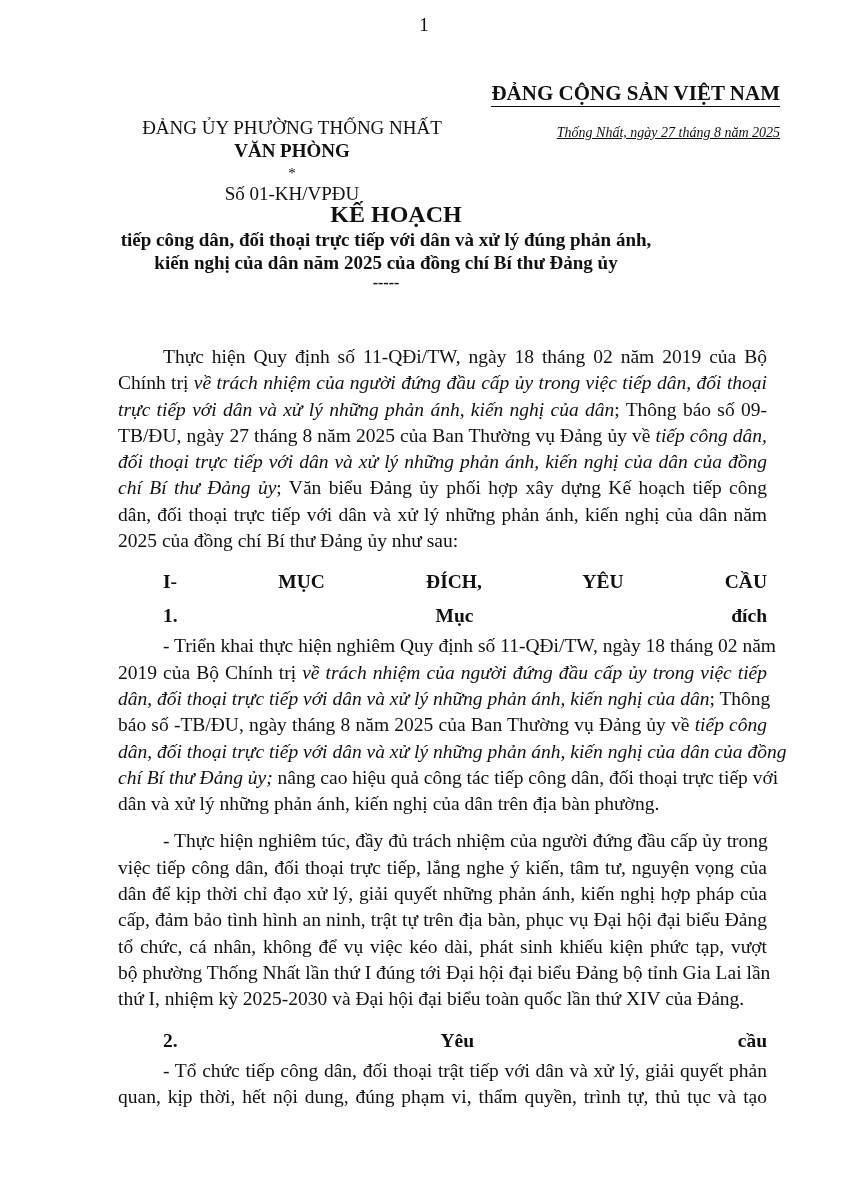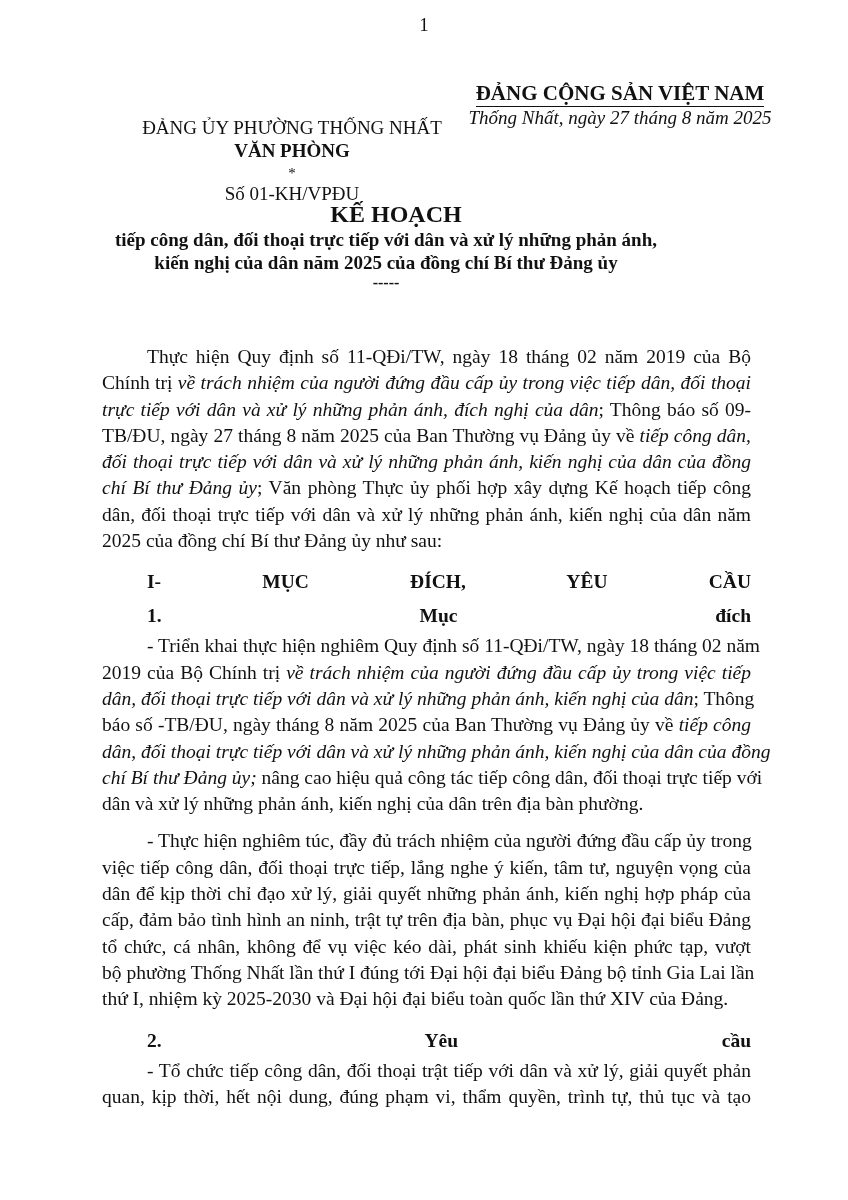--- a/index.html
+++ b/index.html
@@ -9,7 +9,7 @@
   .hdr-left { position: absolute; left: 132px; top: 80px; width: 320px; text-align: center; font-size: 19px; line-height: 23px; margin-top: 36px; }
   .hdr-left .office { font-weight: bold; text-align: center; }
   .hdr-left .star { font-size: 15px; line-height: 18px; margin-top: 2px; }
-  .hdr-right { position: absolute; left: 460px; top: 80px; width: 320px; text-align: center; }
+  .hdr-right { position: absolute; left: 460px; top: 80px; width: 320px; text-align: right; text-decoration: underline; }
   .party { font-weight: bold; font-size: 21px; line-height: 26px; display: inline-block;
            border-bottom: 1.5px solid #111; padding-bottom: 0; }
   .date-line { font-style: italic; font-size: 19px; }

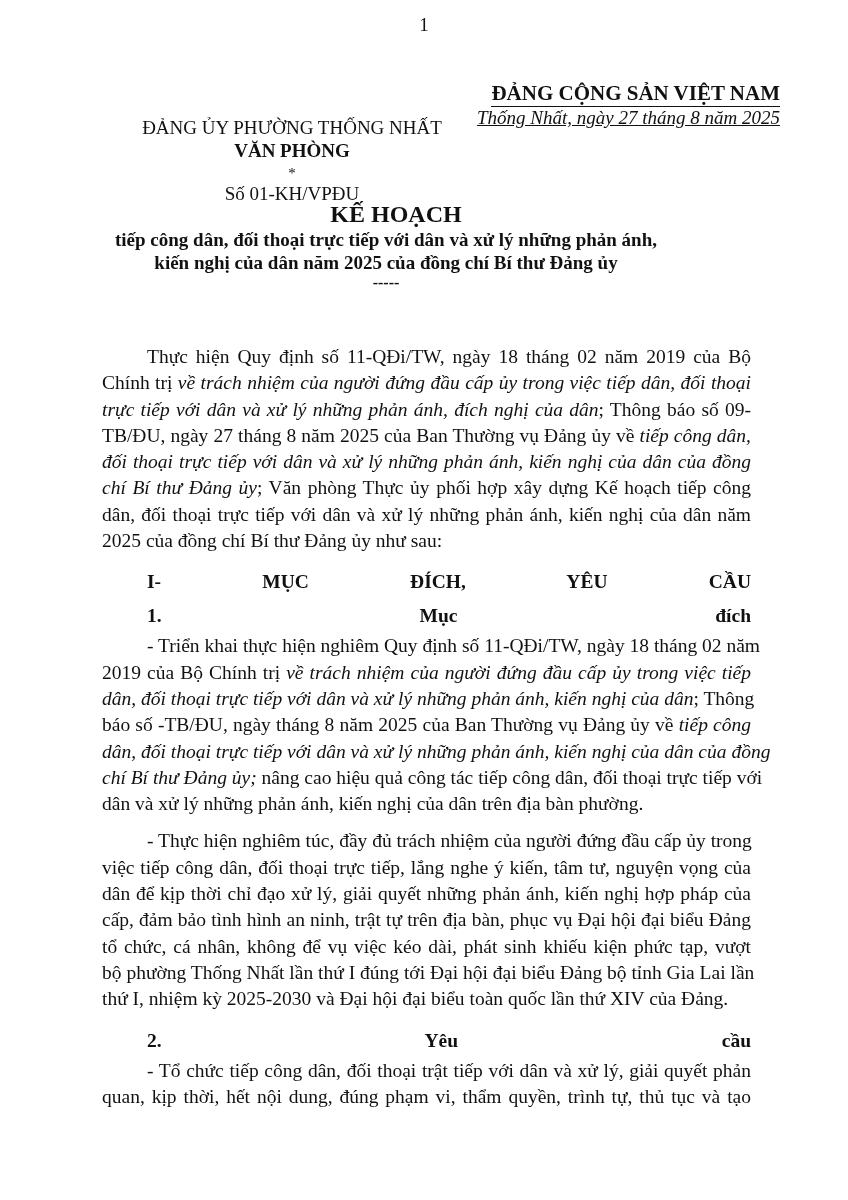--- a/index.html
+++ b/index.html
@@ -12,7 +12,7 @@
   .hdr-right { position: absolute; left: 460px; top: 80px; width: 320px; text-align: right; text-decoration: underline; }
   .party { font-weight: bold; font-size: 21px; line-height: 26px; display: inline-block;
            border-bottom: 1.5px solid #111; padding-bottom: 0; }
-  .date-line { font-style: italic; font-size: 19px; }
+  .date-line { font-style: italic; font-size: 14px; margin-top: 18px; }
   .title-block { position: absolute; top: 200px; left: 0; width: 772px; text-align: center; font-weight: bold; }
   .title-main { font-size: 24px; line-height: 28px; margin-left: 20px; }
   .title-sub { font-size: 19px; line-height: 23px; }

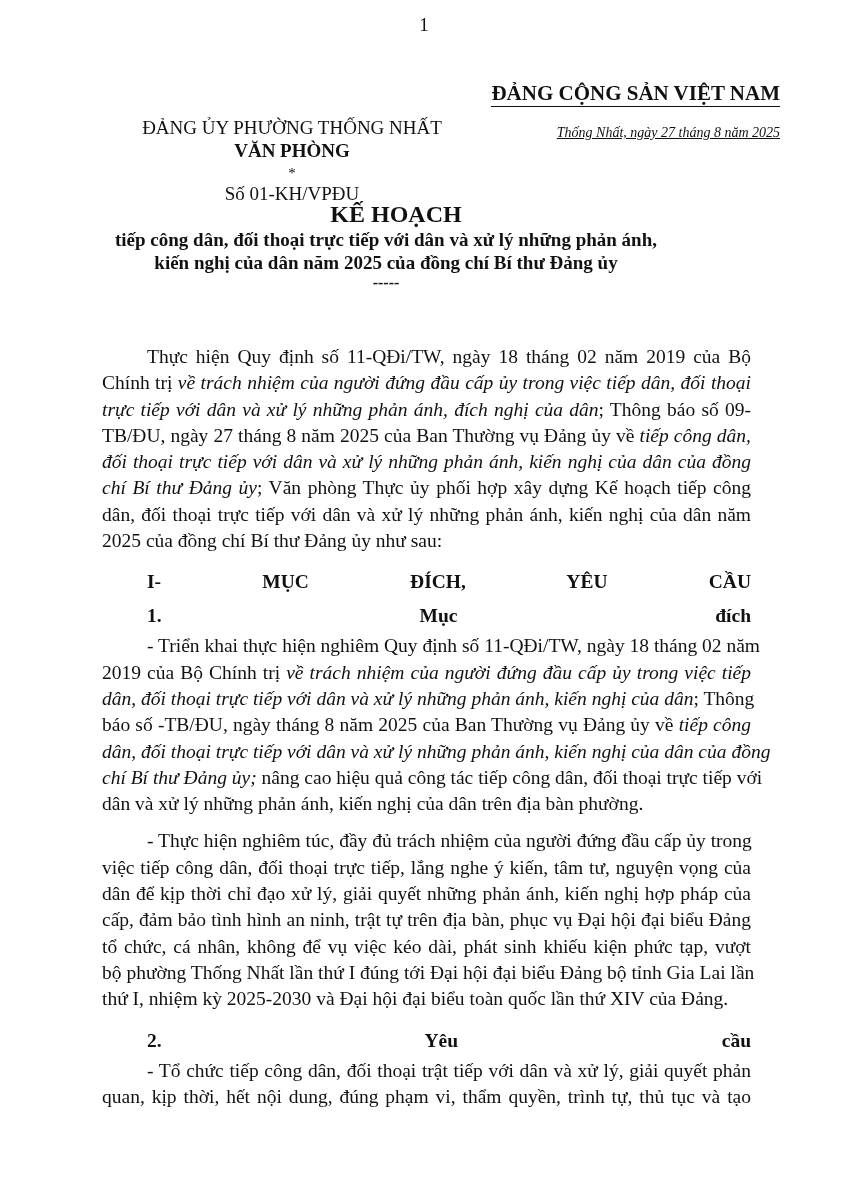--- a/index.html
+++ b/index.html
@@ -44,7 +44,7 @@
 
 <div class="title-block">
   <div class="title-main">KẾ HOẠCH</div>
-  <div class="title-sub">tiếp công dân, đối thoại trực tiếp với dân và xử lý những phản ánh,</div>
+  <div class="title-sub">tiếp công dân, đối thoại trực tiếp với dân và xử lý đúng phản ánh,</div>
   <div class="title-sub">kiến nghị của dân năm 2025 của đồng chí Bí thư Đảng ủy</div>
   <div class="title-sep">-----</div>
 </div>

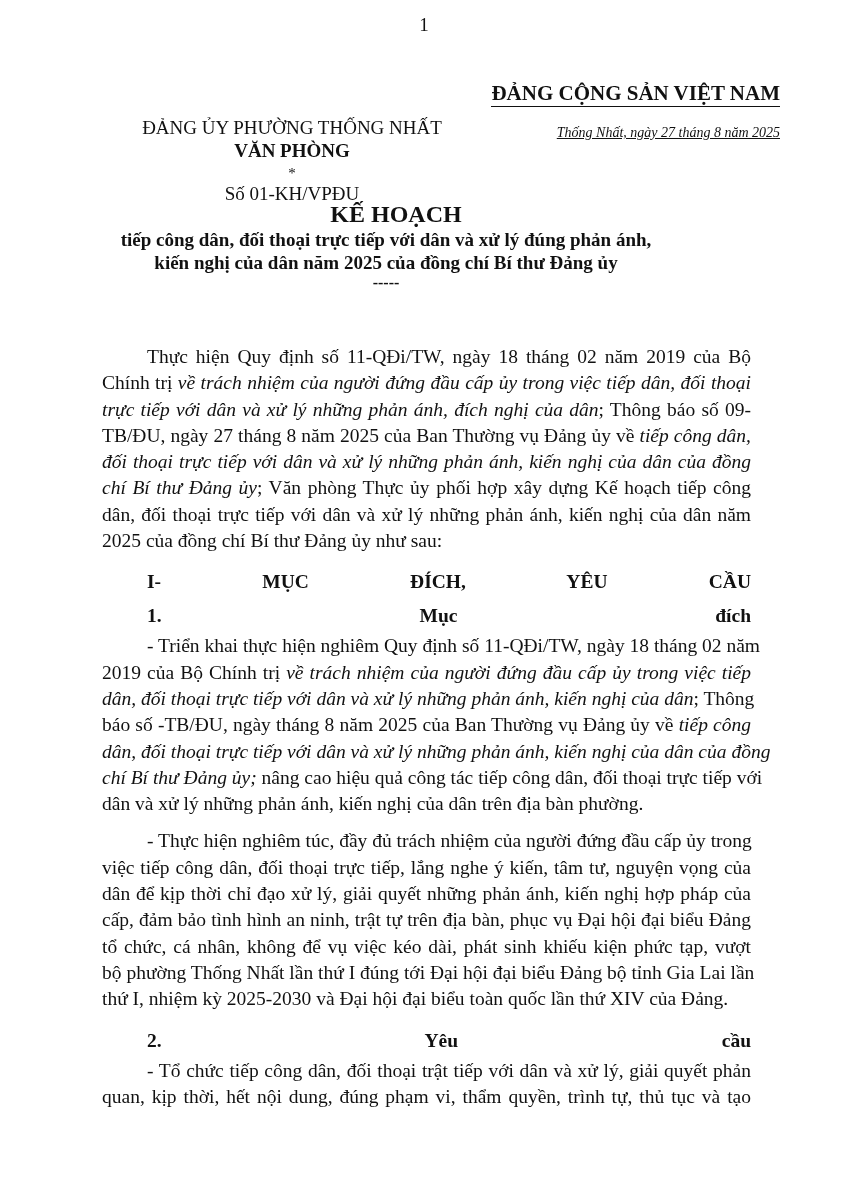--- a/index.html
+++ b/index.html
@@ -17,7 +17,7 @@
   .title-main { font-size: 24px; line-height: 28px; margin-left: 20px; }
   .title-sub { font-size: 19px; line-height: 23px; }
   .title-sep { font-size: 16px; line-height: 18px; }
-  .body { position: absolute; top: 344px; left: 102px; width: 649px; font-size: 19.5px; }
+  .body { position: absolute; top: 344px; left: 118px; width: 649px; font-size: 19.5px; }
   .ln { display: block; height: 26.3px; line-height: 26.3px; white-space: nowrap; text-align: justify; text-align-last: justify; }
   .ln.last { text-align-last: left; }
   .ln.indent { padding-left: 45px; }

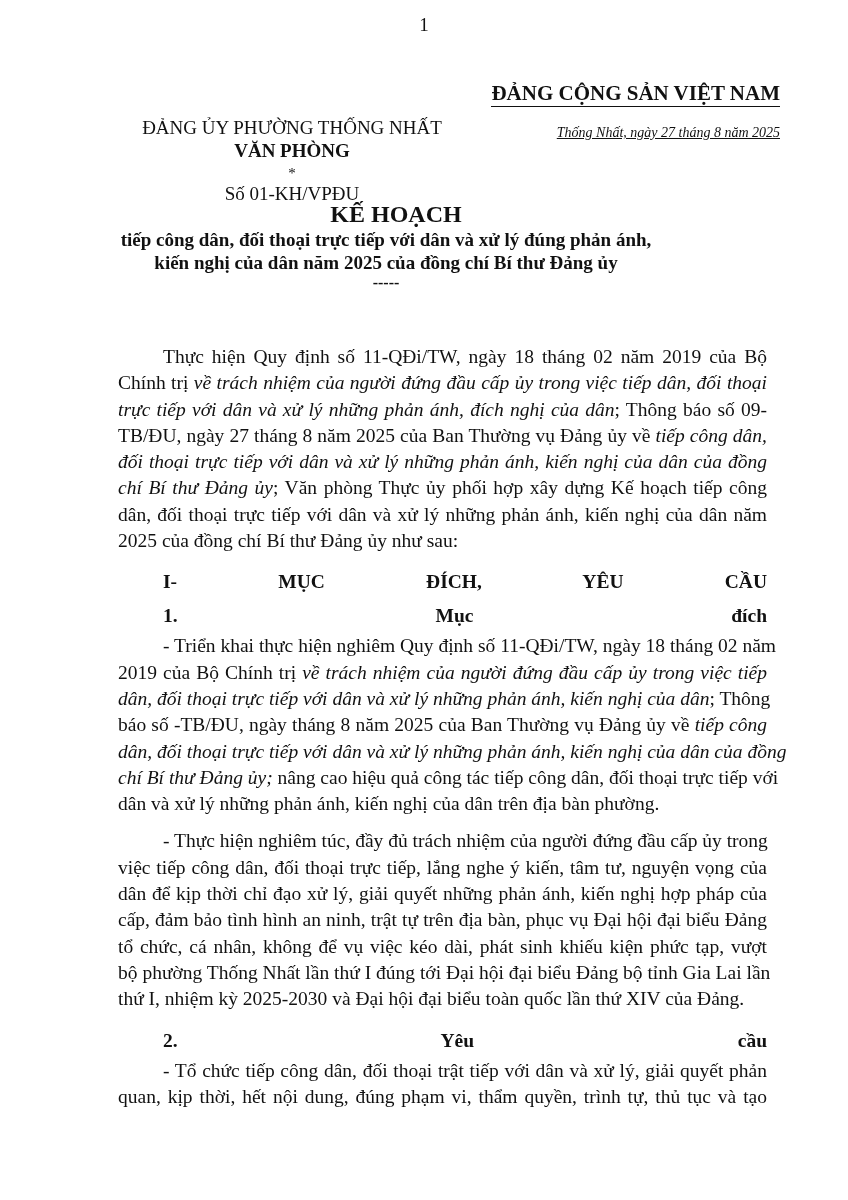--- a/index.html
+++ b/index.html
@@ -53,7 +53,7 @@
   <div>
       <span class="ln indent"><span>Thực hiện Quy định số 11-QĐi/TW, ngày 18 tháng 02 năm 2019 của Bộ</span></span>
       <span class="ln"><span>Chính trị </span><span class="i">về trách nhiệm của người đứng đầu cấp ủy trong việc tiếp dân, đối thoại</span></span>
-      <span class="ln"><span class="i">trực tiếp với dân và xử lý những phản ánh, đích nghị của dân</span><span>; Thông báo số 09-</span></span>
+      <span class="ln"><span class="i">trực tiếp với dân và xử lý những phản ánh, kiến nghị của dân</span><span>; Thông báo số 09-</span></span>
       <span class="ln"><span>TB/ĐU, ngày 27 tháng 8 năm 2025 của Ban Thường vụ Đảng ủy về </span><span class="i">tiếp công dân,</span></span>
       <span class="ln"><span class="i">đối thoại trực tiếp với dân và xử lý những phản ánh, kiến nghị của dân của đồng</span></span>
       <span class="ln"><span class="i">chí Bí thư Đảng ủy</span><span>; Văn phòng Thực ủy phối hợp xây dựng Kế hoạch tiếp công</span></span>

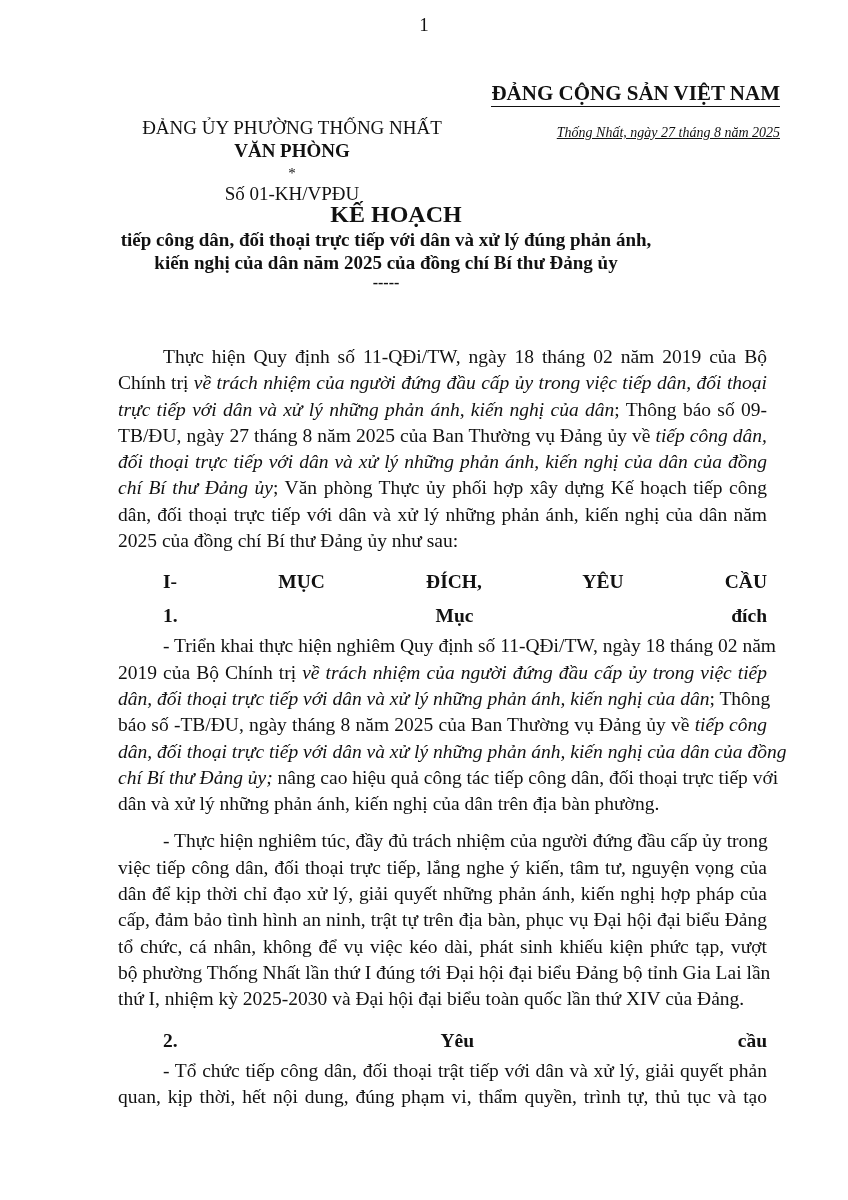--- a/index.html
+++ b/index.html
@@ -56,7 +56,7 @@
       <span class="ln"><span class="i">trực tiếp với dân và xử lý những phản ánh, kiến nghị của dân</span><span>; Thông báo số 09-</span></span>
       <span class="ln"><span>TB/ĐU, ngày 27 tháng 8 năm 2025 của Ban Thường vụ Đảng ủy về </span><span class="i">tiếp công dân,</span></span>
       <span class="ln"><span class="i">đối thoại trực tiếp với dân và xử lý những phản ánh, kiến nghị của dân của đồng</span></span>
-      <span class="ln"><span class="i">chí Bí thư Đảng ủy</span><span>; Văn phòng Thực ủy phối hợp xây dựng Kế hoạch tiếp công</span></span>
+      <span class="ln"><span class="i">chí Bí thư Đảng ủy</span><span>; Văn biểu Đảng ủy phối hợp xây dựng Kế hoạch tiếp công</span></span>
       <span class="ln"><span>dân, đối thoại trực tiếp với dân và xử lý những phản ánh, kiến nghị của dân năm</span></span>
       <span class="ln last"><span>2025 của đồng chí Bí thư Đảng ủy như sau:</span></span>
     </div>

